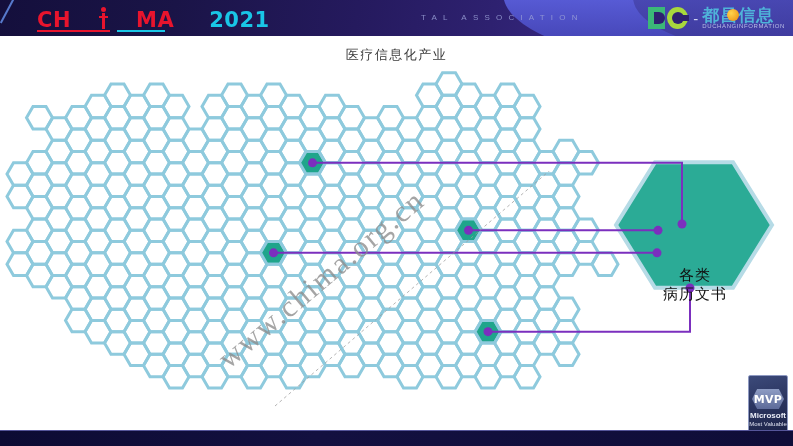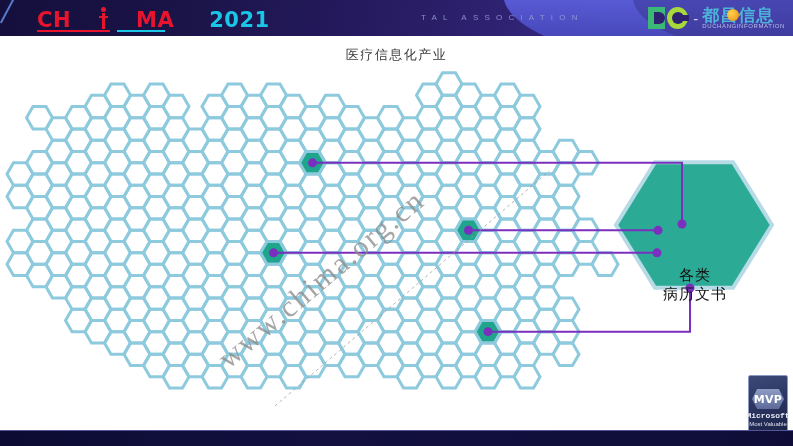--- a/index.html
+++ b/index.html
@@ -142,7 +142,7 @@
     font-size:11px;font-weight:bold;color:#ffffff;
     font-family:"DejaVu Sans",sans-serif;letter-spacing:.3px;
   }
-  .mvp-ms{font-size:8px;font-weight:bold;color:#e9ecf6;font-family:Liberation Mono, monospace;line-height:10px;}
+  .mvp-ms{font-size:8px;font-weight:bold;color:#e9ecf6;font-family:Liberation Sans, sans-serif;line-height:10px;}
   .mvp-sub{font-size:6px;color:#dde1ef;font-family:"Liberation Sans",sans-serif;line-height:7.5px;text-align:center;}
 
   

